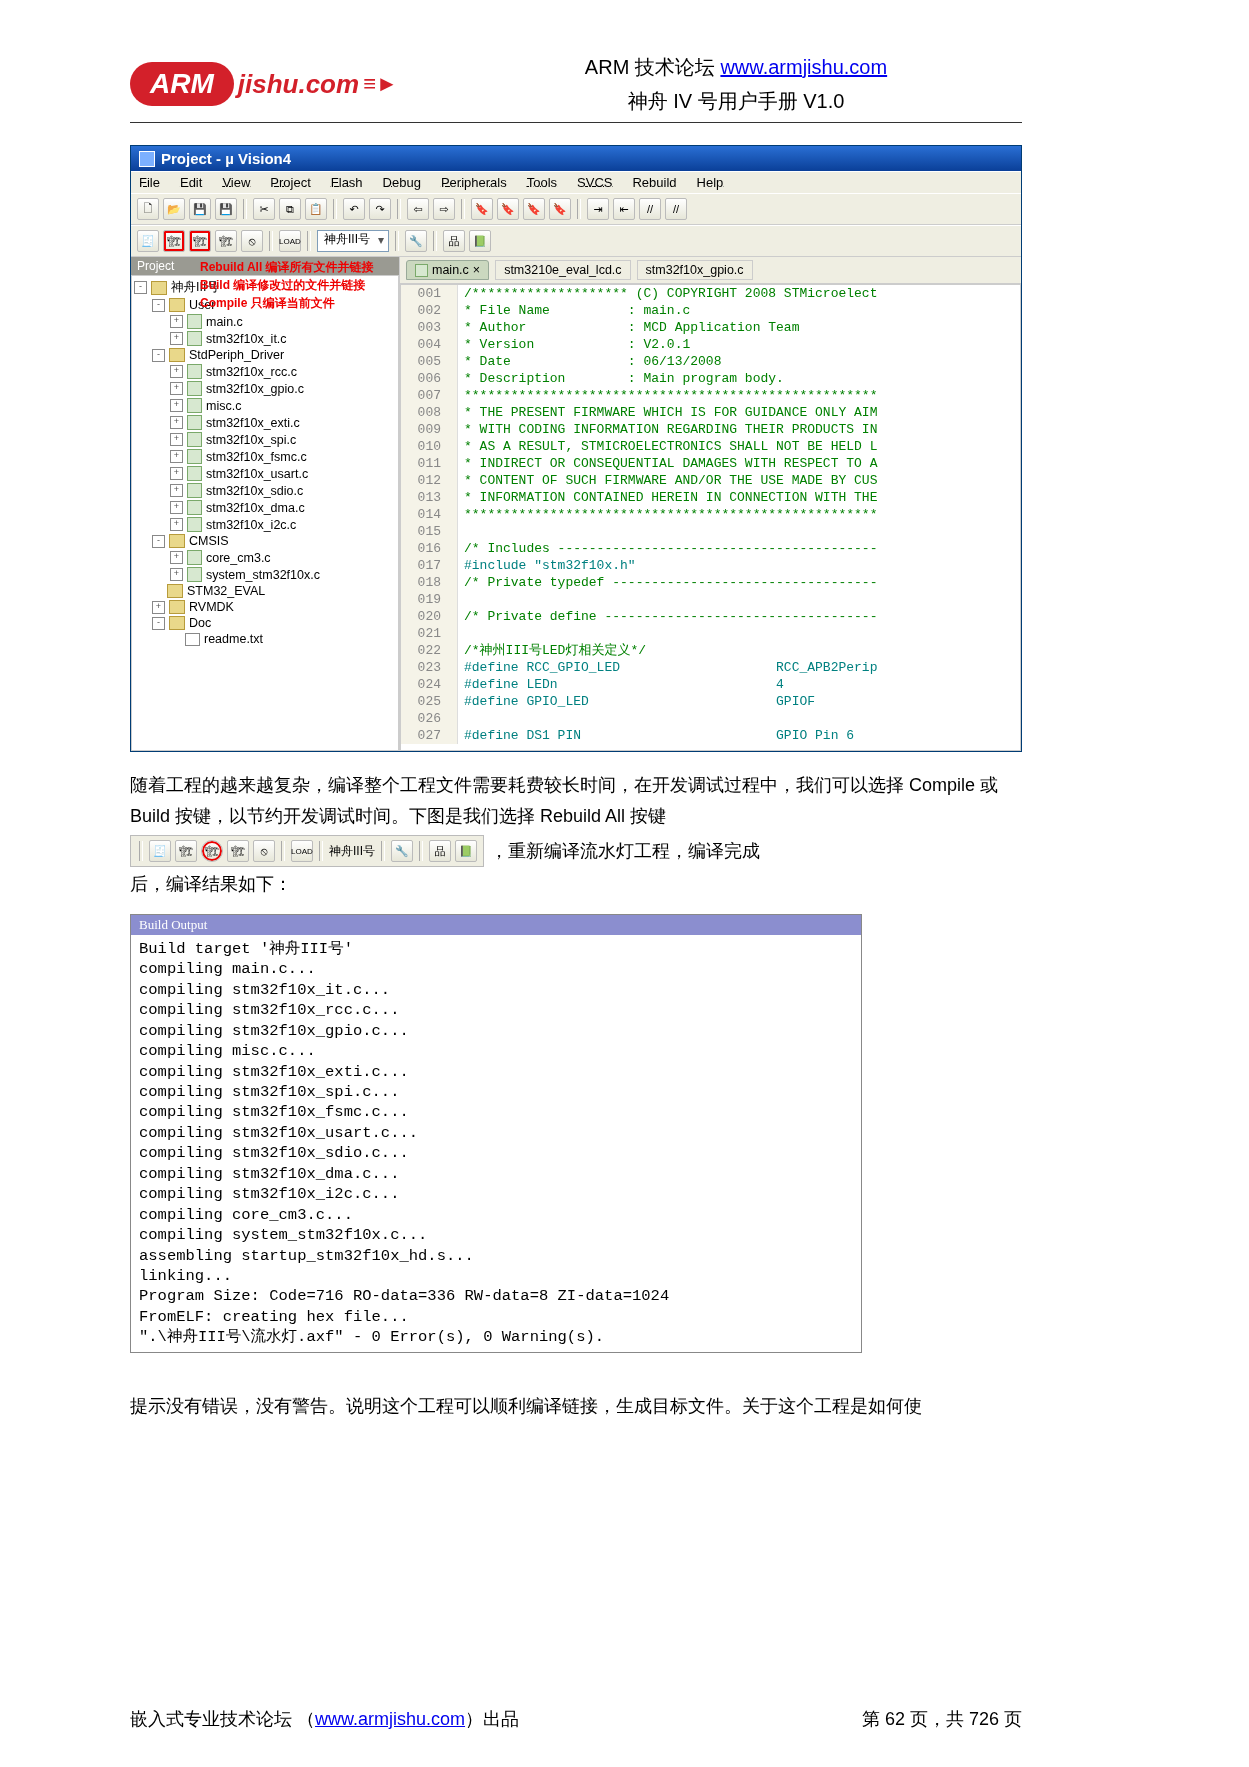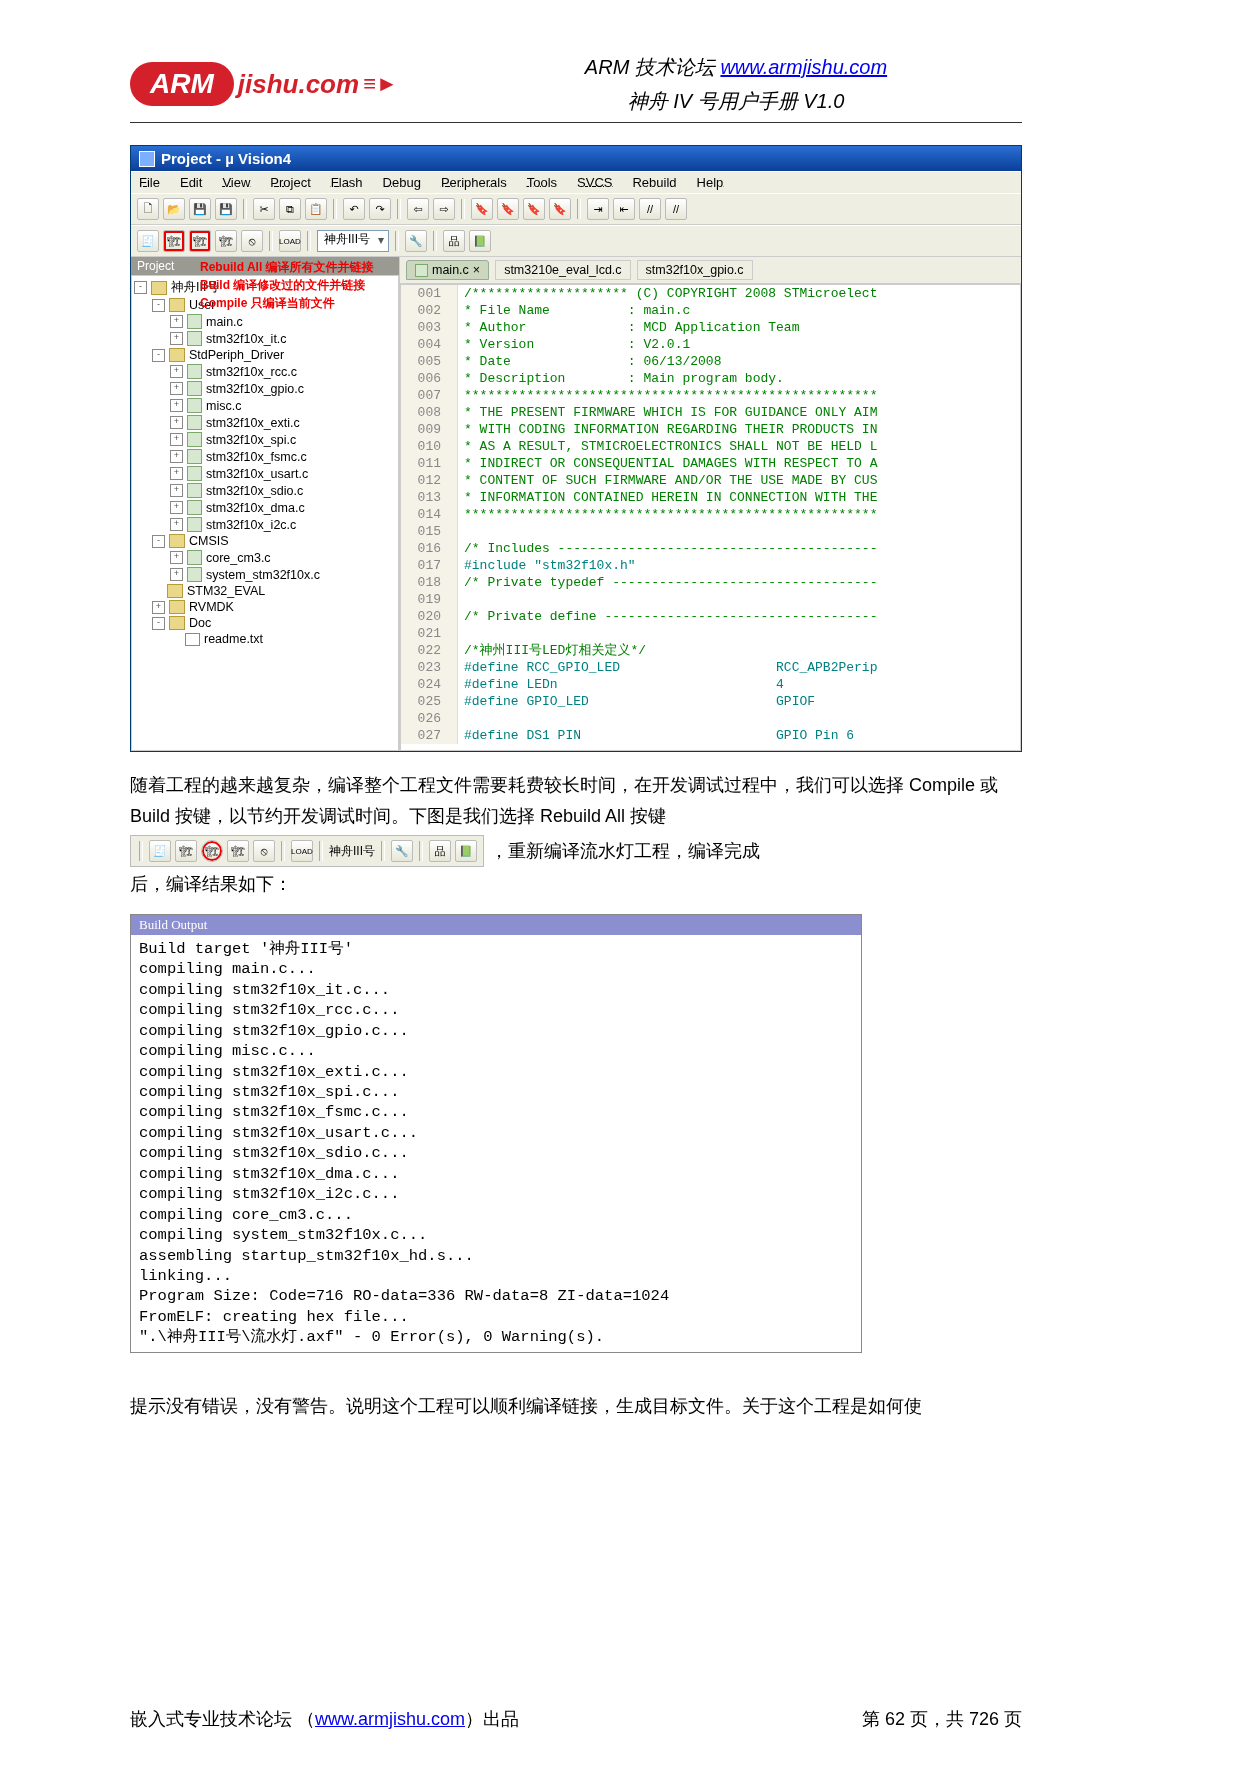--- a/index.html
+++ b/index.html
@@ -56,7 +56,6 @@
     text-align: center;
     font-size: 20px;
     line-height: 1.7;
-    font-style: italic;
   }
   .header-text a { color:#0000ee; text-decoration: underline; }
   hr.header-rule {

